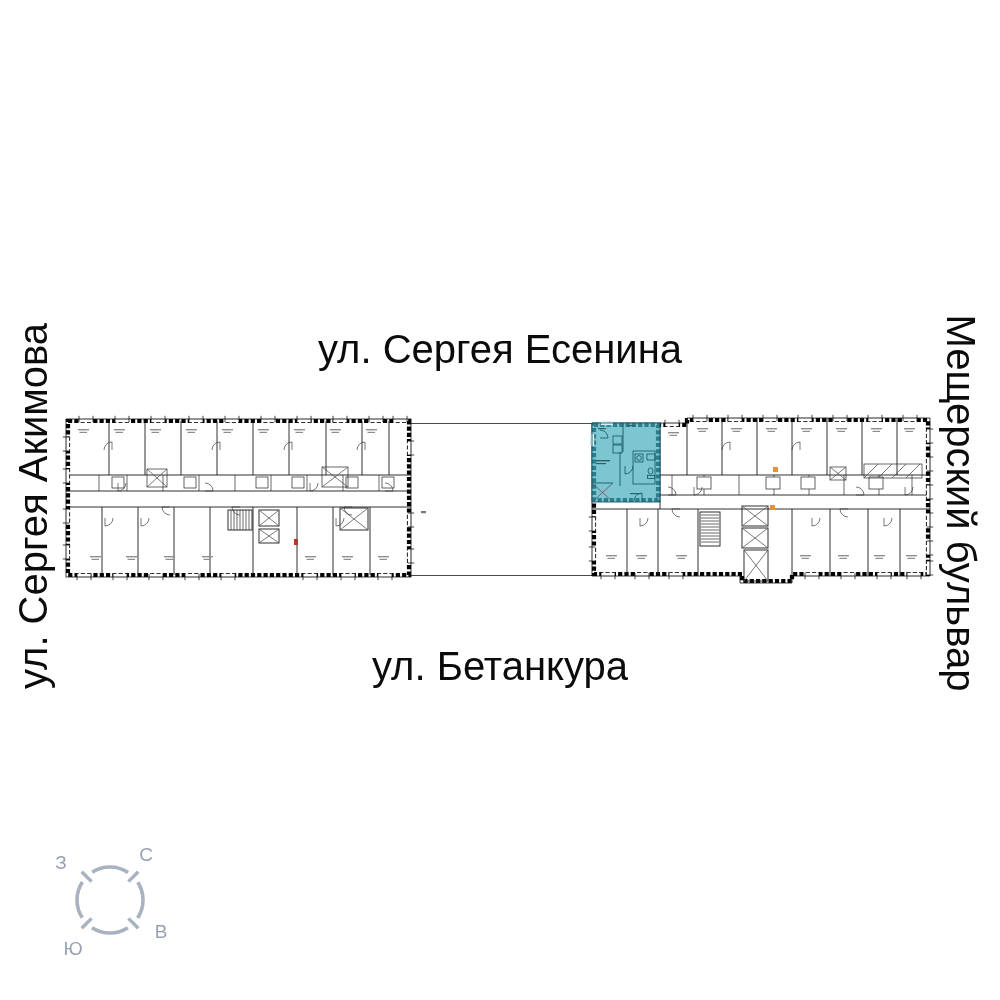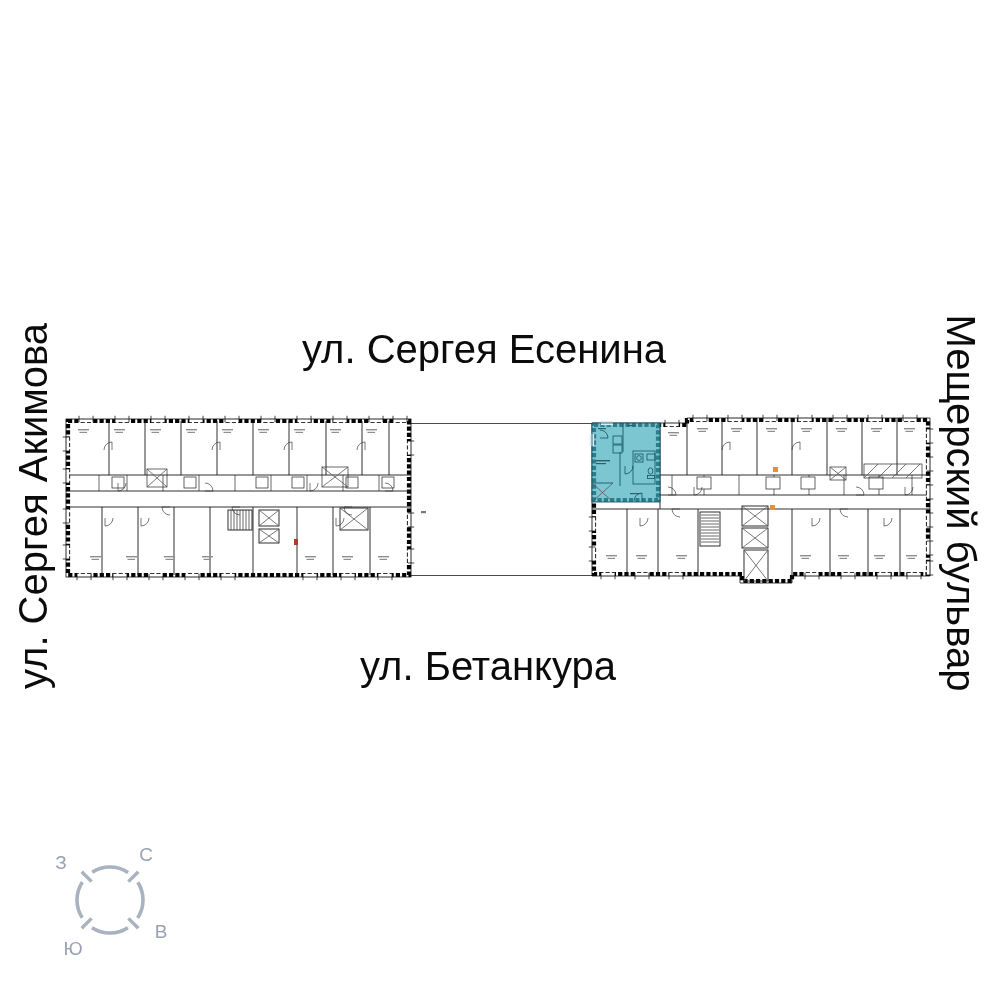--- a/index.html
+++ b/index.html
@@ -6,7 +6,7 @@
   .canvas{position:relative;width:1000px;height:1000px;background:#ffffff;overflow:hidden;
           font-family:"Liberation Sans",sans-serif;}
   .street{position:absolute;font-size:40px;font-weight:500;color:#0b0b0b;white-space:nowrap;line-height:1;}
-  .street-top{left:484px;top:329px;transform:translateX(-50%);}
+  .street-top{left:500px;top:329px;transform:translateX(-50%);}
   .street-bottom{left:488px;top:646px;transform:translateX(-50%);}
   .street-left{left:33px;top:506px;transform:translate(-50%,-50%) rotate(-90deg);}
   .street-right{left:961px;top:503px;transform:translate(-50%,-50%) rotate(90deg);}

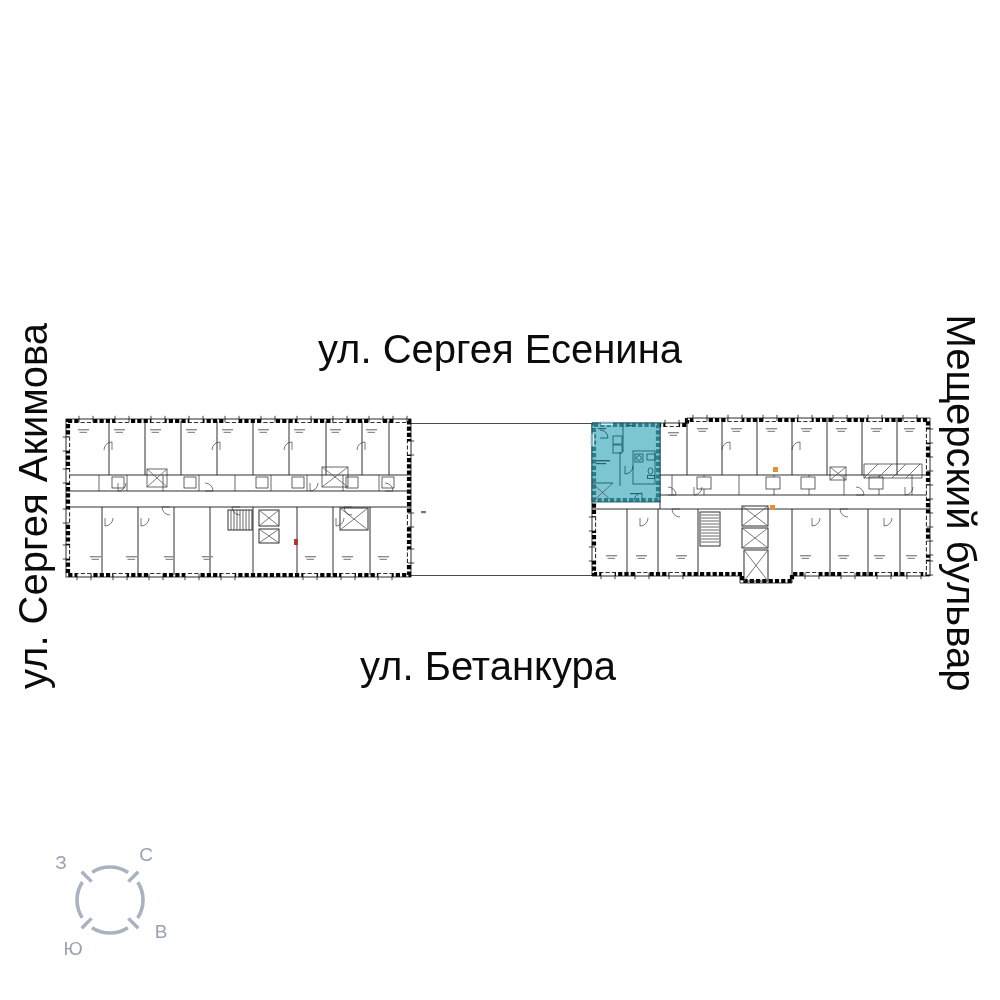--- a/index.html
+++ b/index.html
@@ -7,7 +7,7 @@
           font-family:"Liberation Sans",sans-serif;}
   .street{position:absolute;font-size:40px;font-weight:500;color:#0b0b0b;white-space:nowrap;line-height:1;}
   .street-top{left:500px;top:329px;transform:translateX(-50%);}
-  .street-bottom{left:488px;top:646px;transform:translateX(-50%);}
+  .street-bottom{left:500px;top:646px;transform:translateX(-50%);}
   .street-left{left:33px;top:506px;transform:translate(-50%,-50%) rotate(-90deg);}
   .street-right{left:961px;top:503px;transform:translate(-50%,-50%) rotate(90deg);}
   svg{position:absolute;left:0;top:0;}

